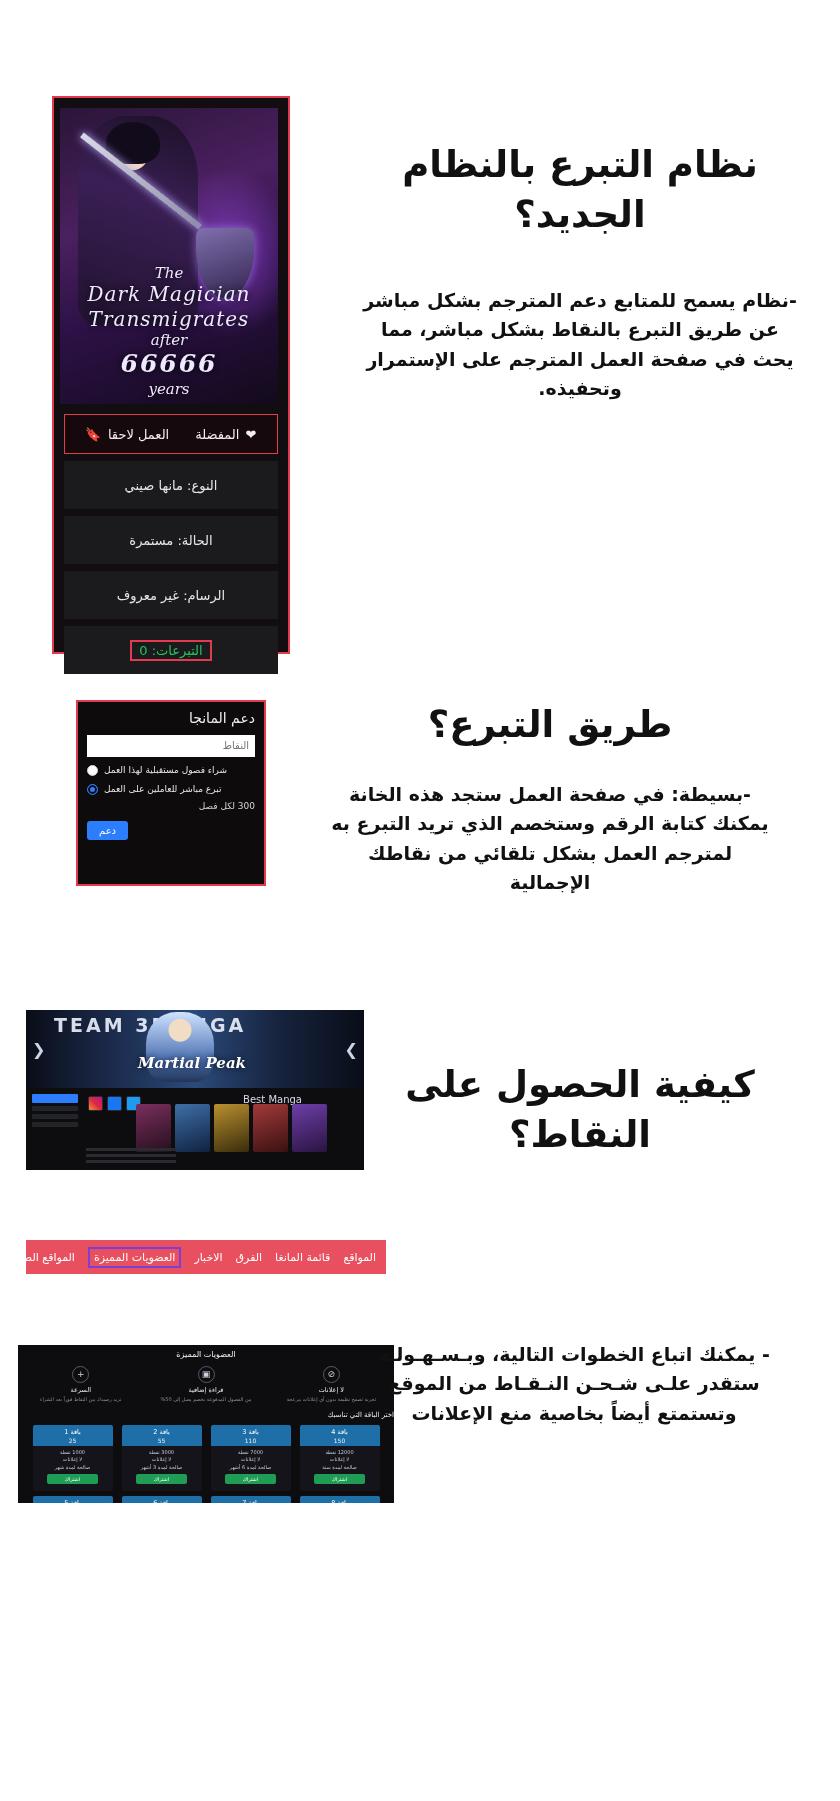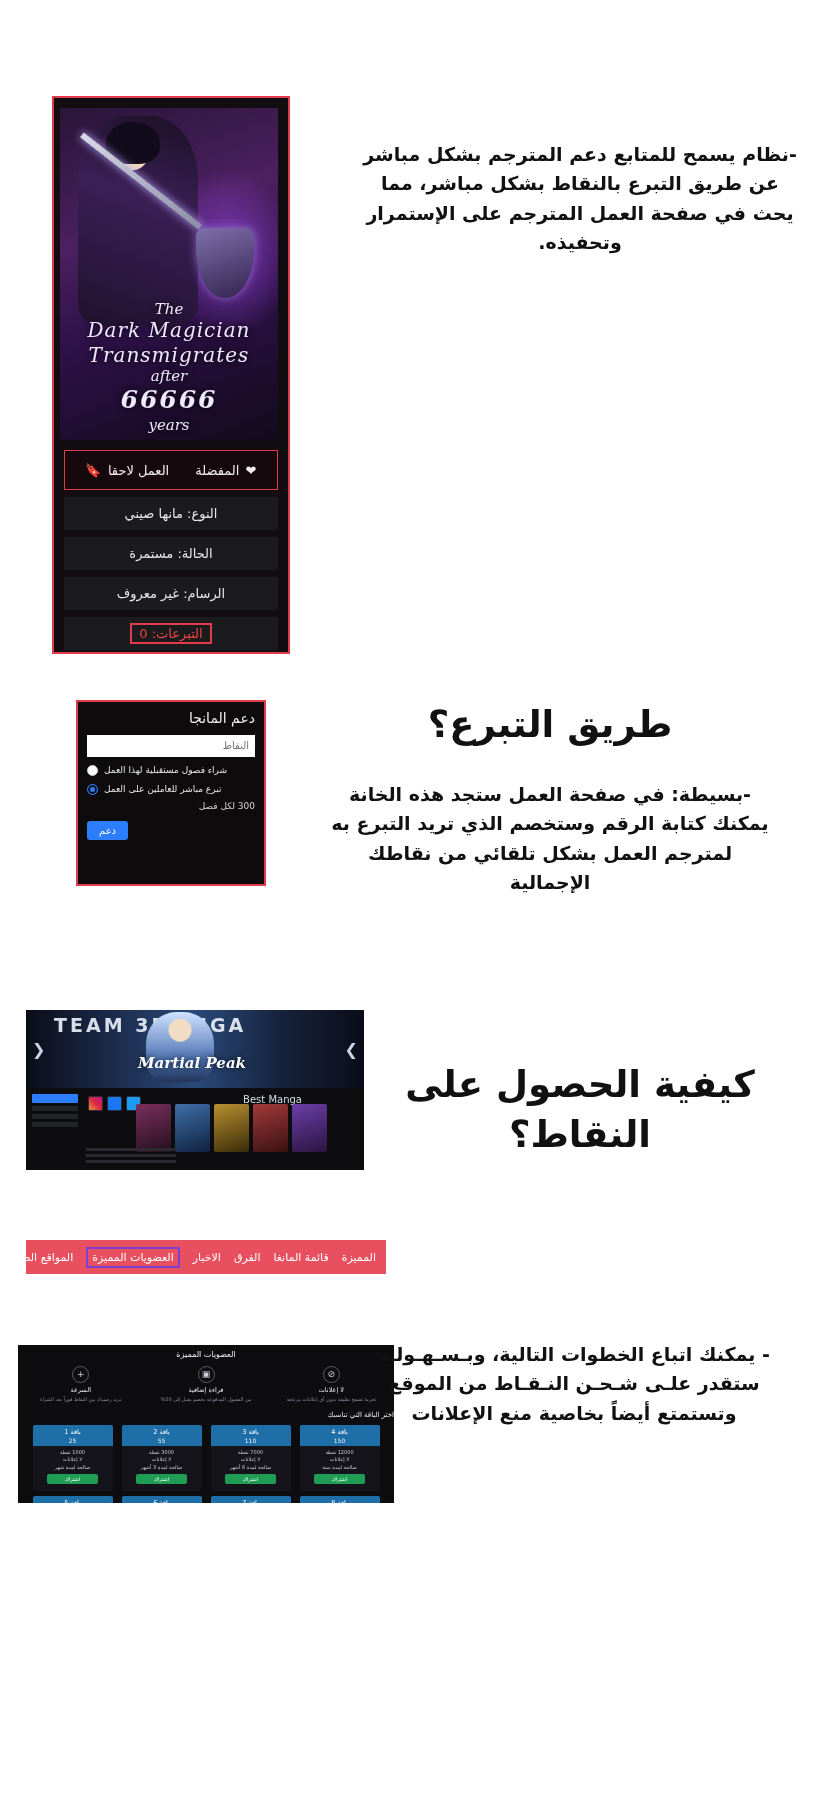--- a/index.html
+++ b/index.html
@@ -262,6 +262,7 @@
 </div>
 
 <div class="abs" id="t1">
+  <div class="h-title">نظام التبرع بالنظام الجديد؟</div>
   <div class="p-body">-نظام يسمح للمتابع دعم المترجم بشكل مباشر عن طريق التبرع بالنقاط بشكل مباشر، مما يحث في صفحة العمل المترجم على الإستمرار وتحفيذه.</div>
 </div>
 

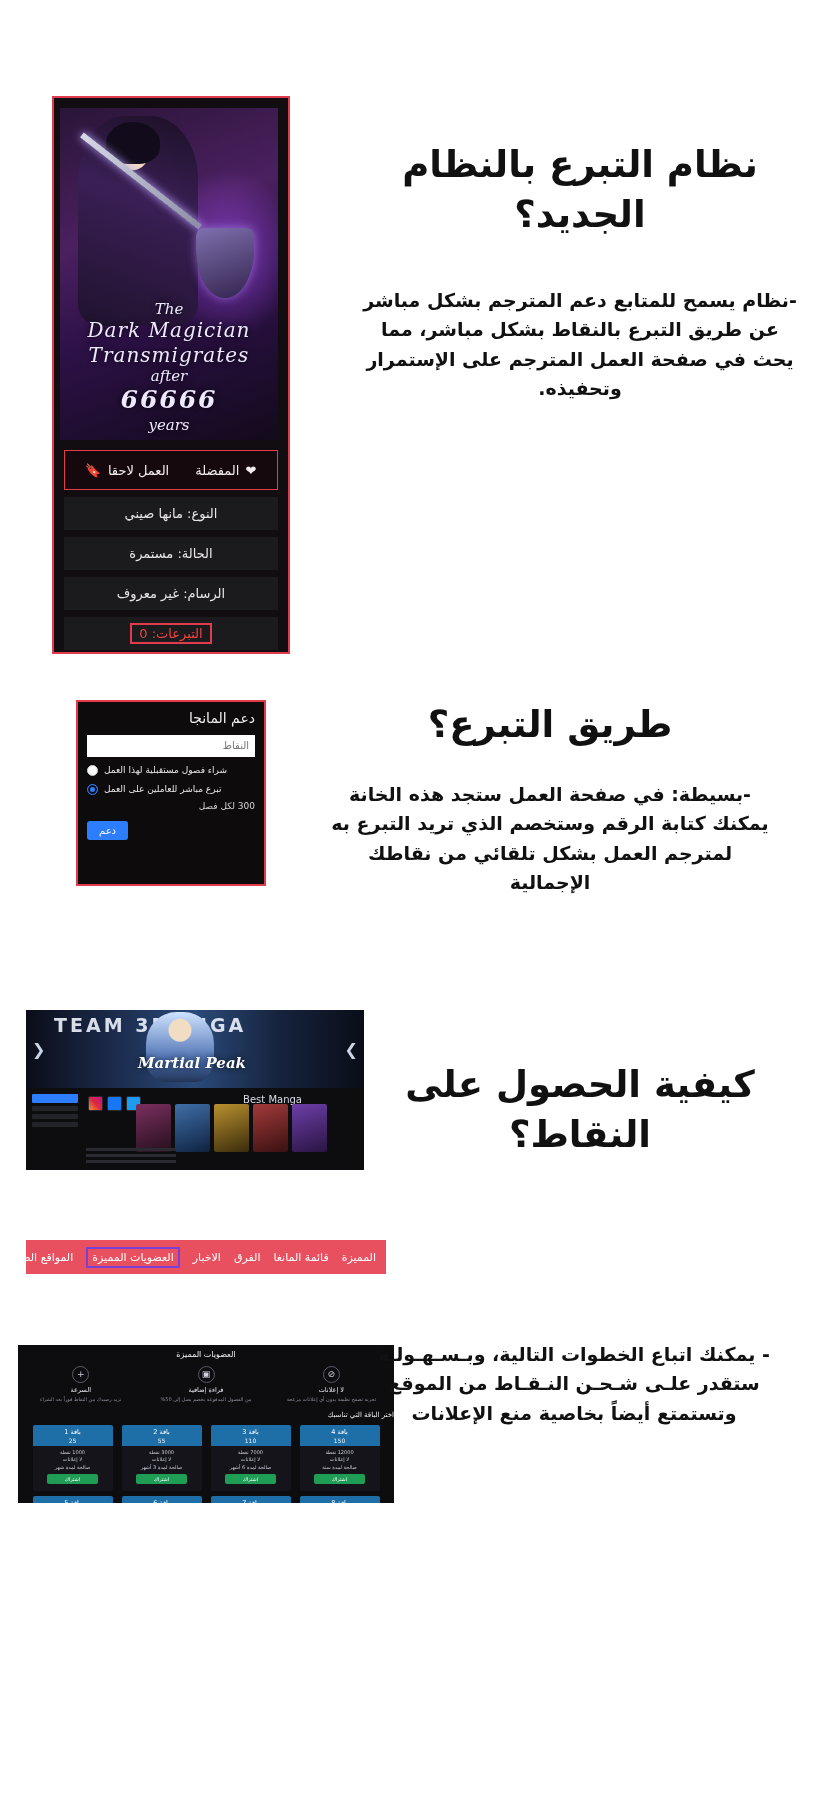--- a/index.html
+++ b/index.html
@@ -26,7 +26,7 @@
     padding:10px;
   }
   .cover{
-    width:218px;height:332px;position:relative;overflow:hidden;
+    width:218px;height:296px;position:relative;overflow:hidden;
     background:linear-gradient(160deg,#2a1538 0%,#4b2060 35%,#2d1147 60%,#130a1c 100%);
     text-decoration:underline;
   }

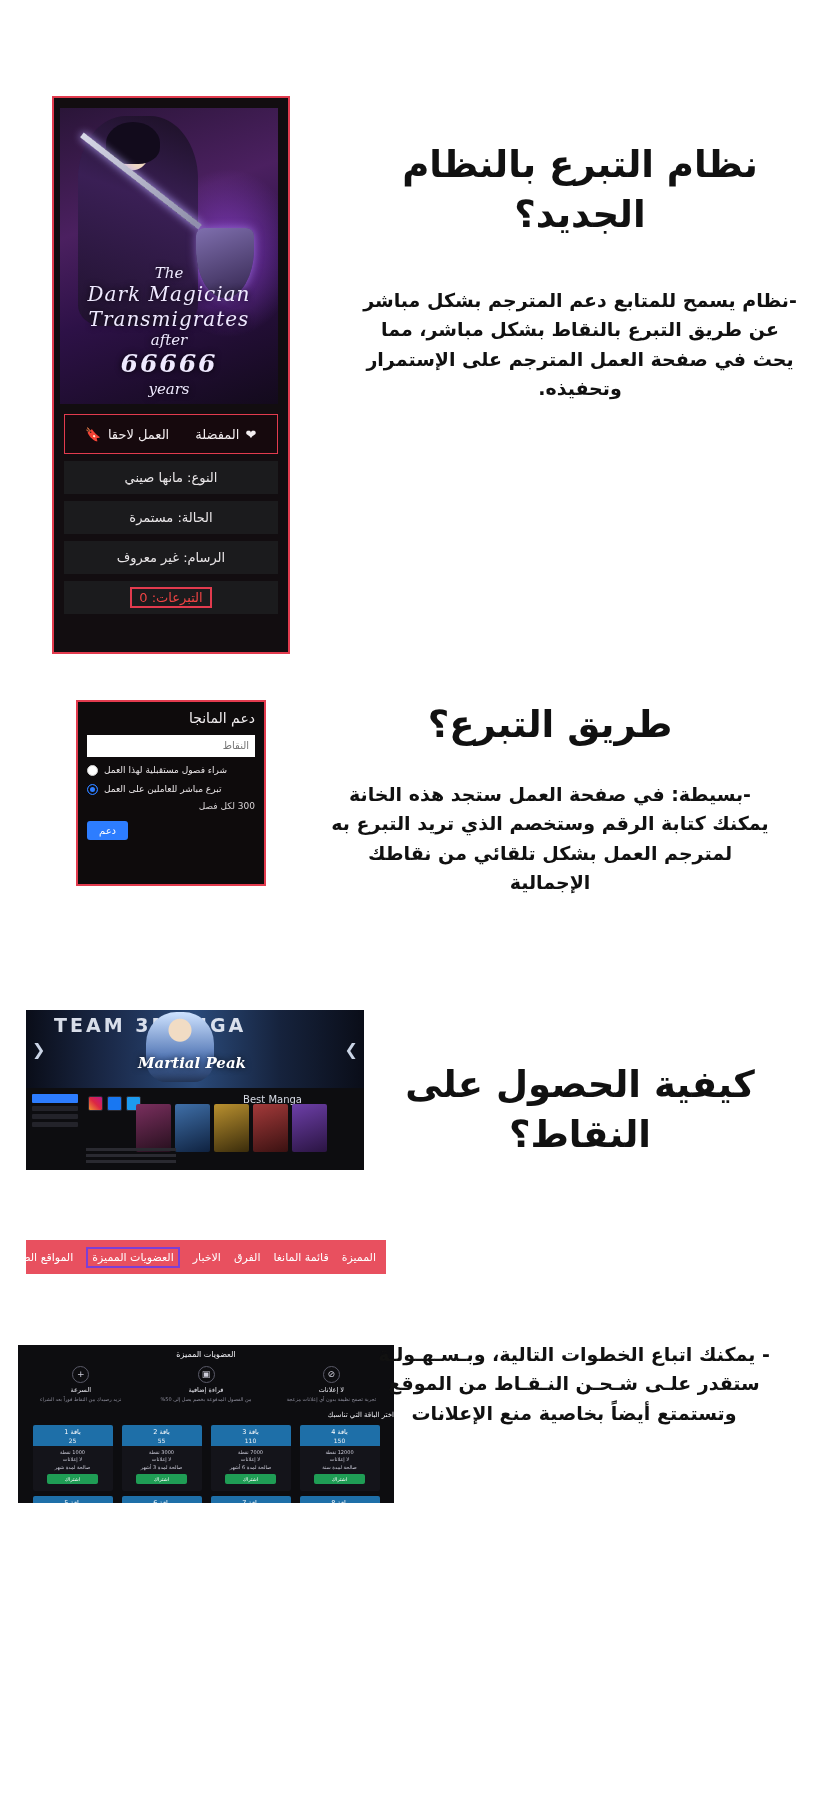--- a/index.html
+++ b/index.html
@@ -73,7 +73,7 @@
   }
   .fav-item{display:flex;align-items:center;gap:6px;}
   .info-row{
-    margin-top:7px;height:33px;background:#1b1b1d;color:#e9e6e8;
+    margin-top:7px;height:48px;background:#1b1b1d;color:#e9e6e8;
     display:flex;align-items:center;justify-content:center;font-size:13px;
   }
   .info-row.boxed{position:relative;}

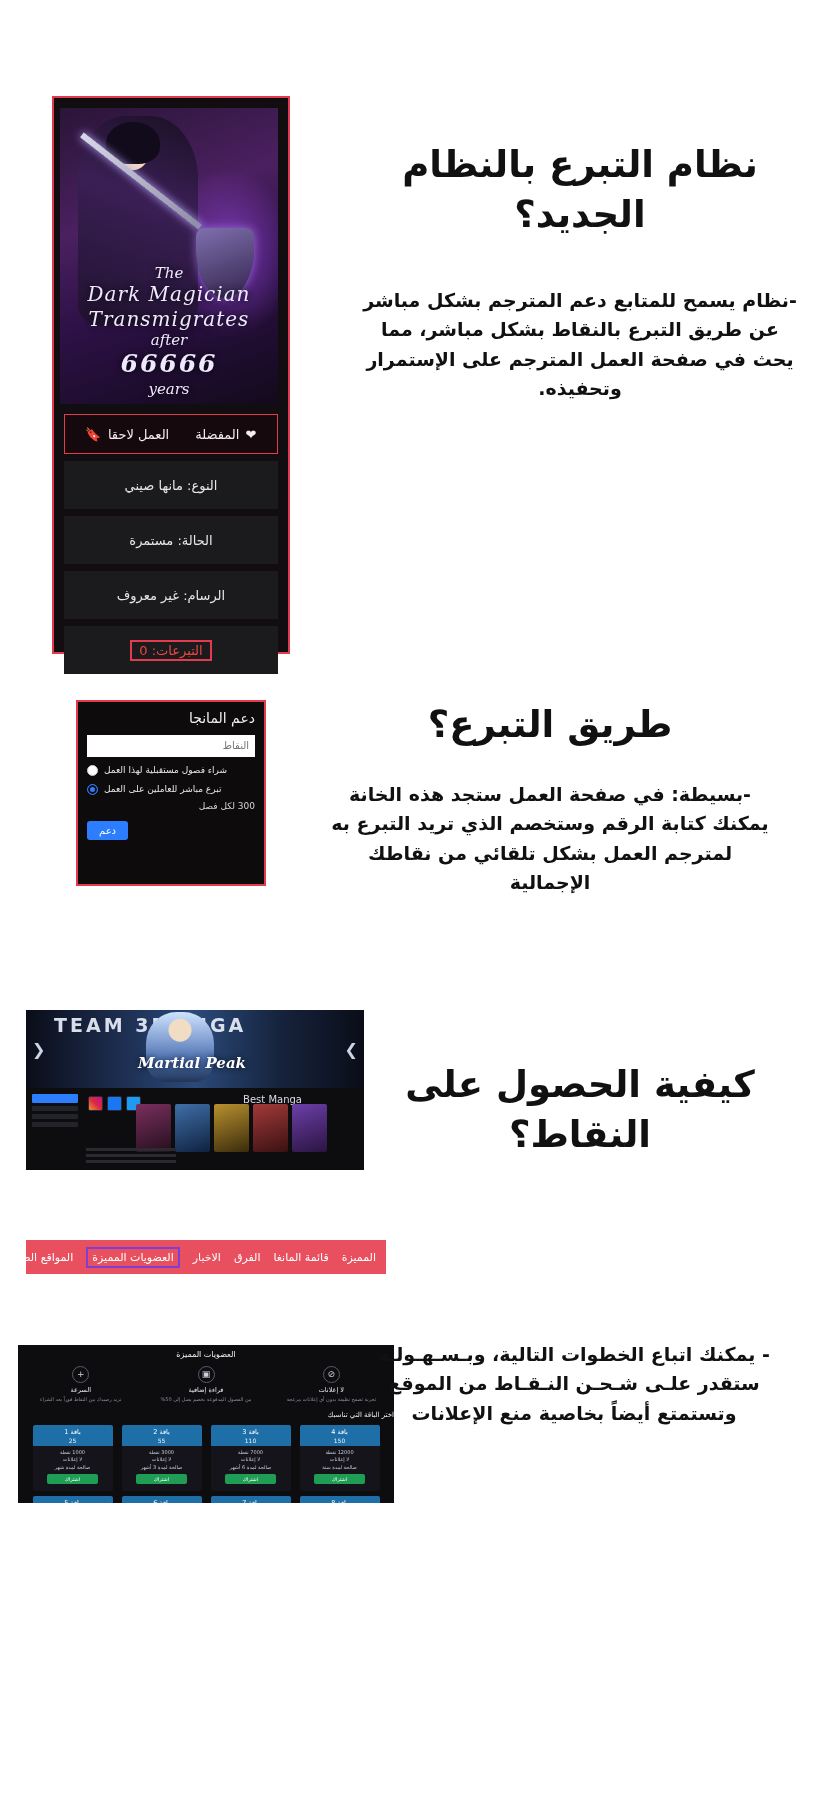--- a/index.html
+++ b/index.html
@@ -78,7 +78,7 @@
   }
   .info-row.boxed{position:relative;}
   .don-box{
-    border:2px solid #e23b4e;padding:1px 7px;color:#ef4444;font-size:13px;
+    border:2px solid #e23b4e;padding:1px 7px;color:#22c55e;font-size:13px;
   }
 
   

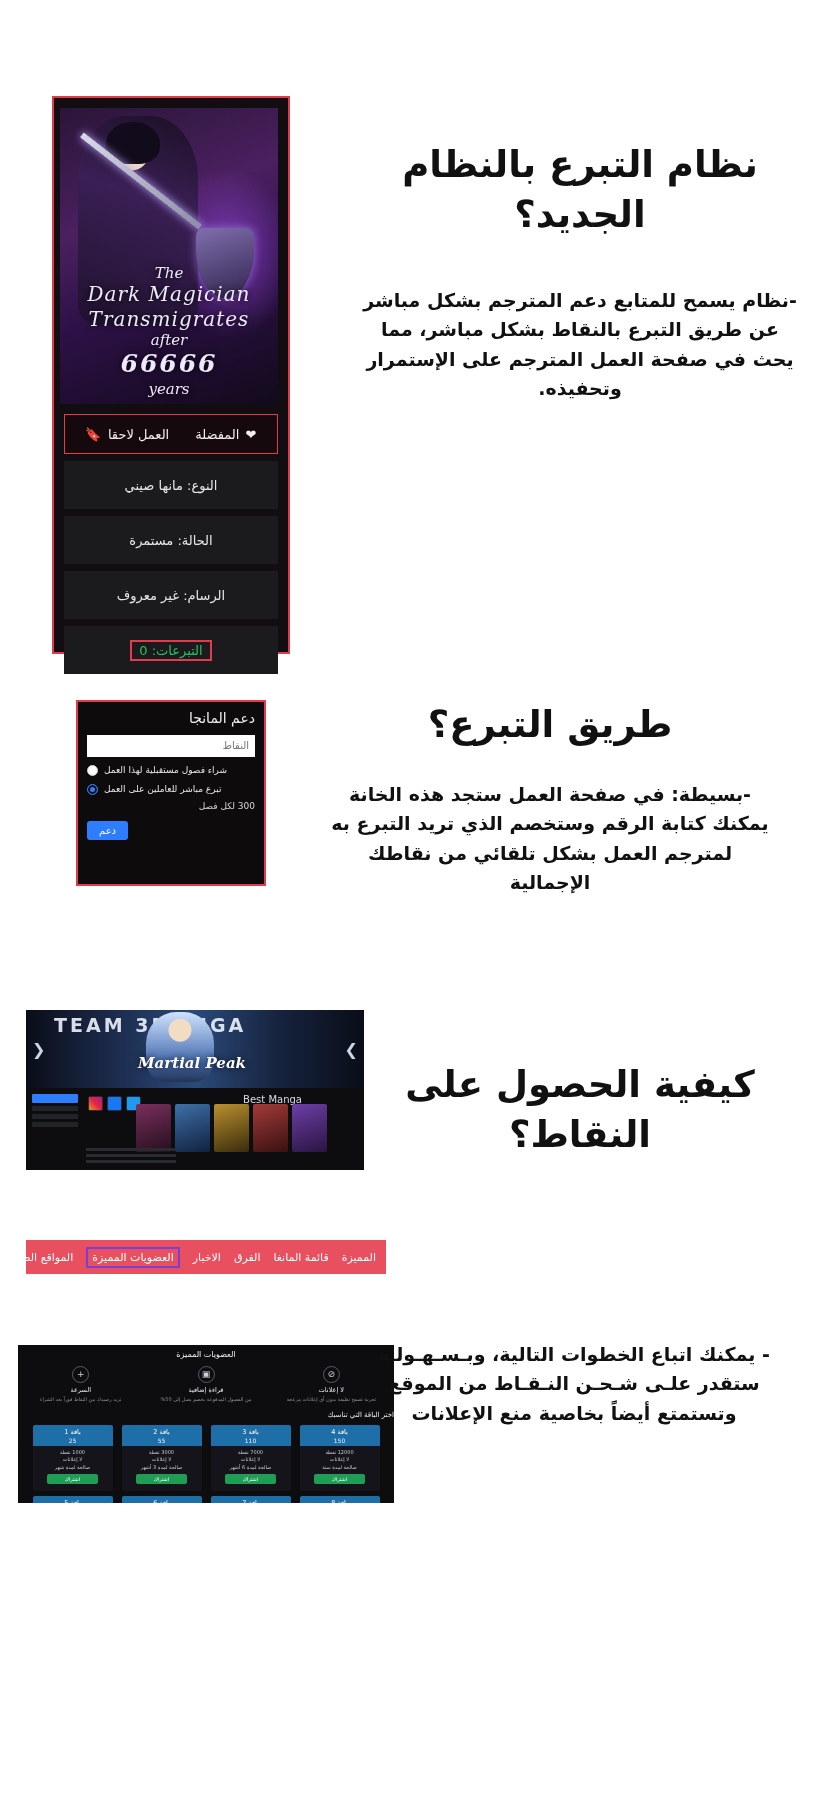--- a/index.html
+++ b/index.html
@@ -334,7 +334,7 @@
 </div>
 
 <div class="abs" id="navbar">
-  <div class="nav-item">المميزة</div>
+  <div class="nav-item">المواقع</div>
   <div class="nav-item">قائمة المانغا</div>
   <div class="nav-item">الفرق</div>
   <div class="nav-item">الاخبار</div>

